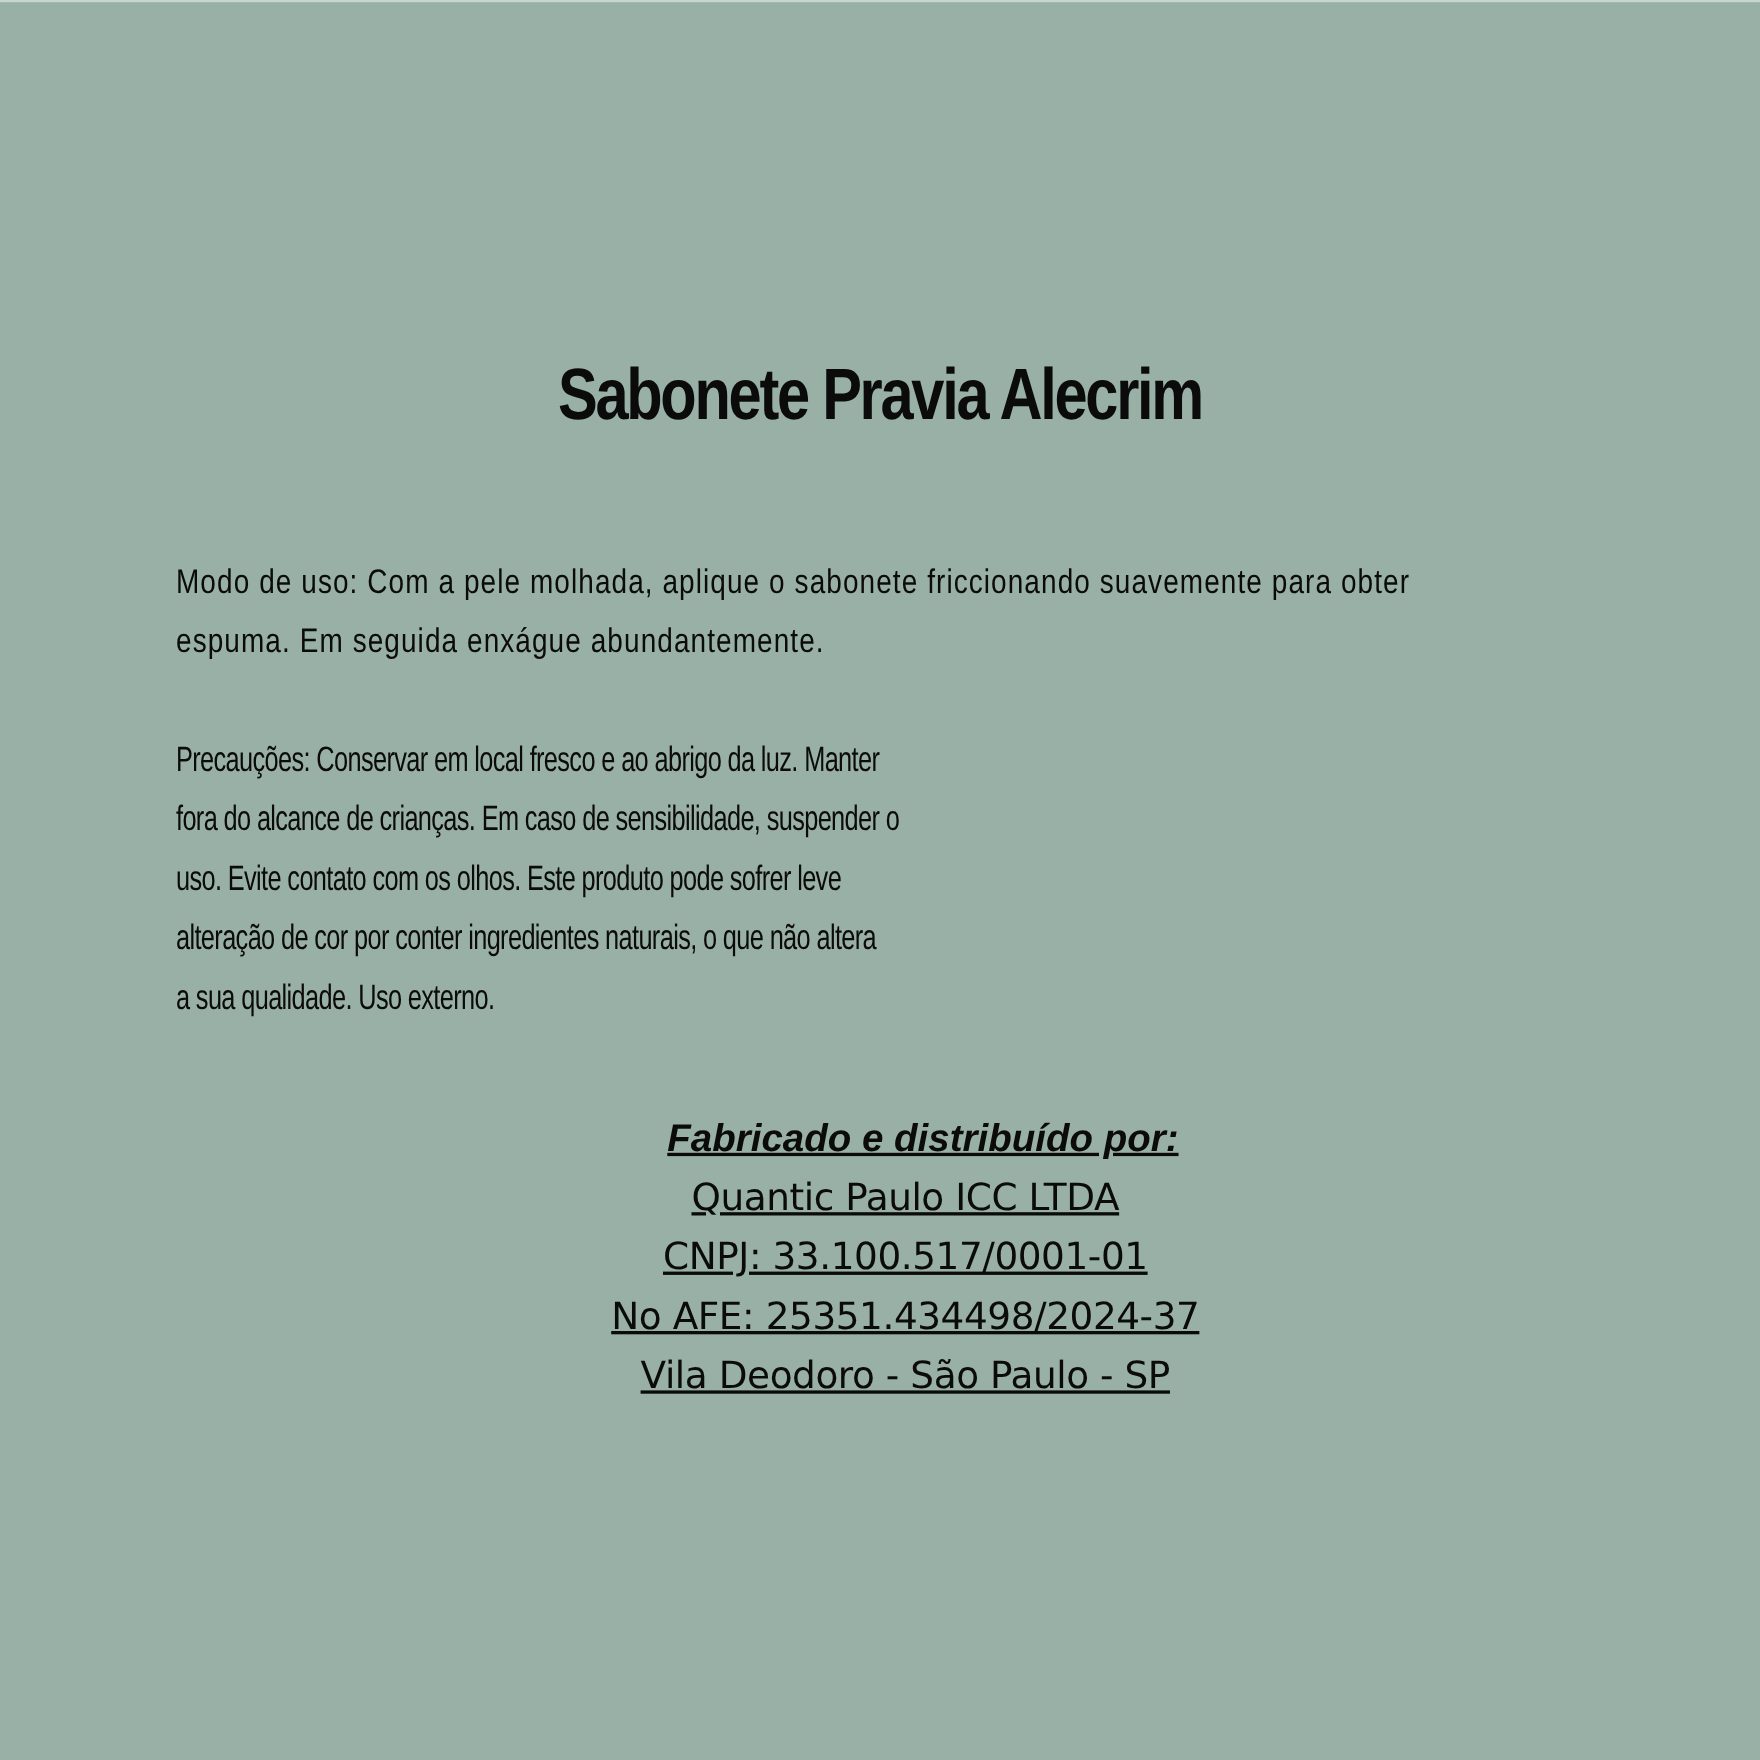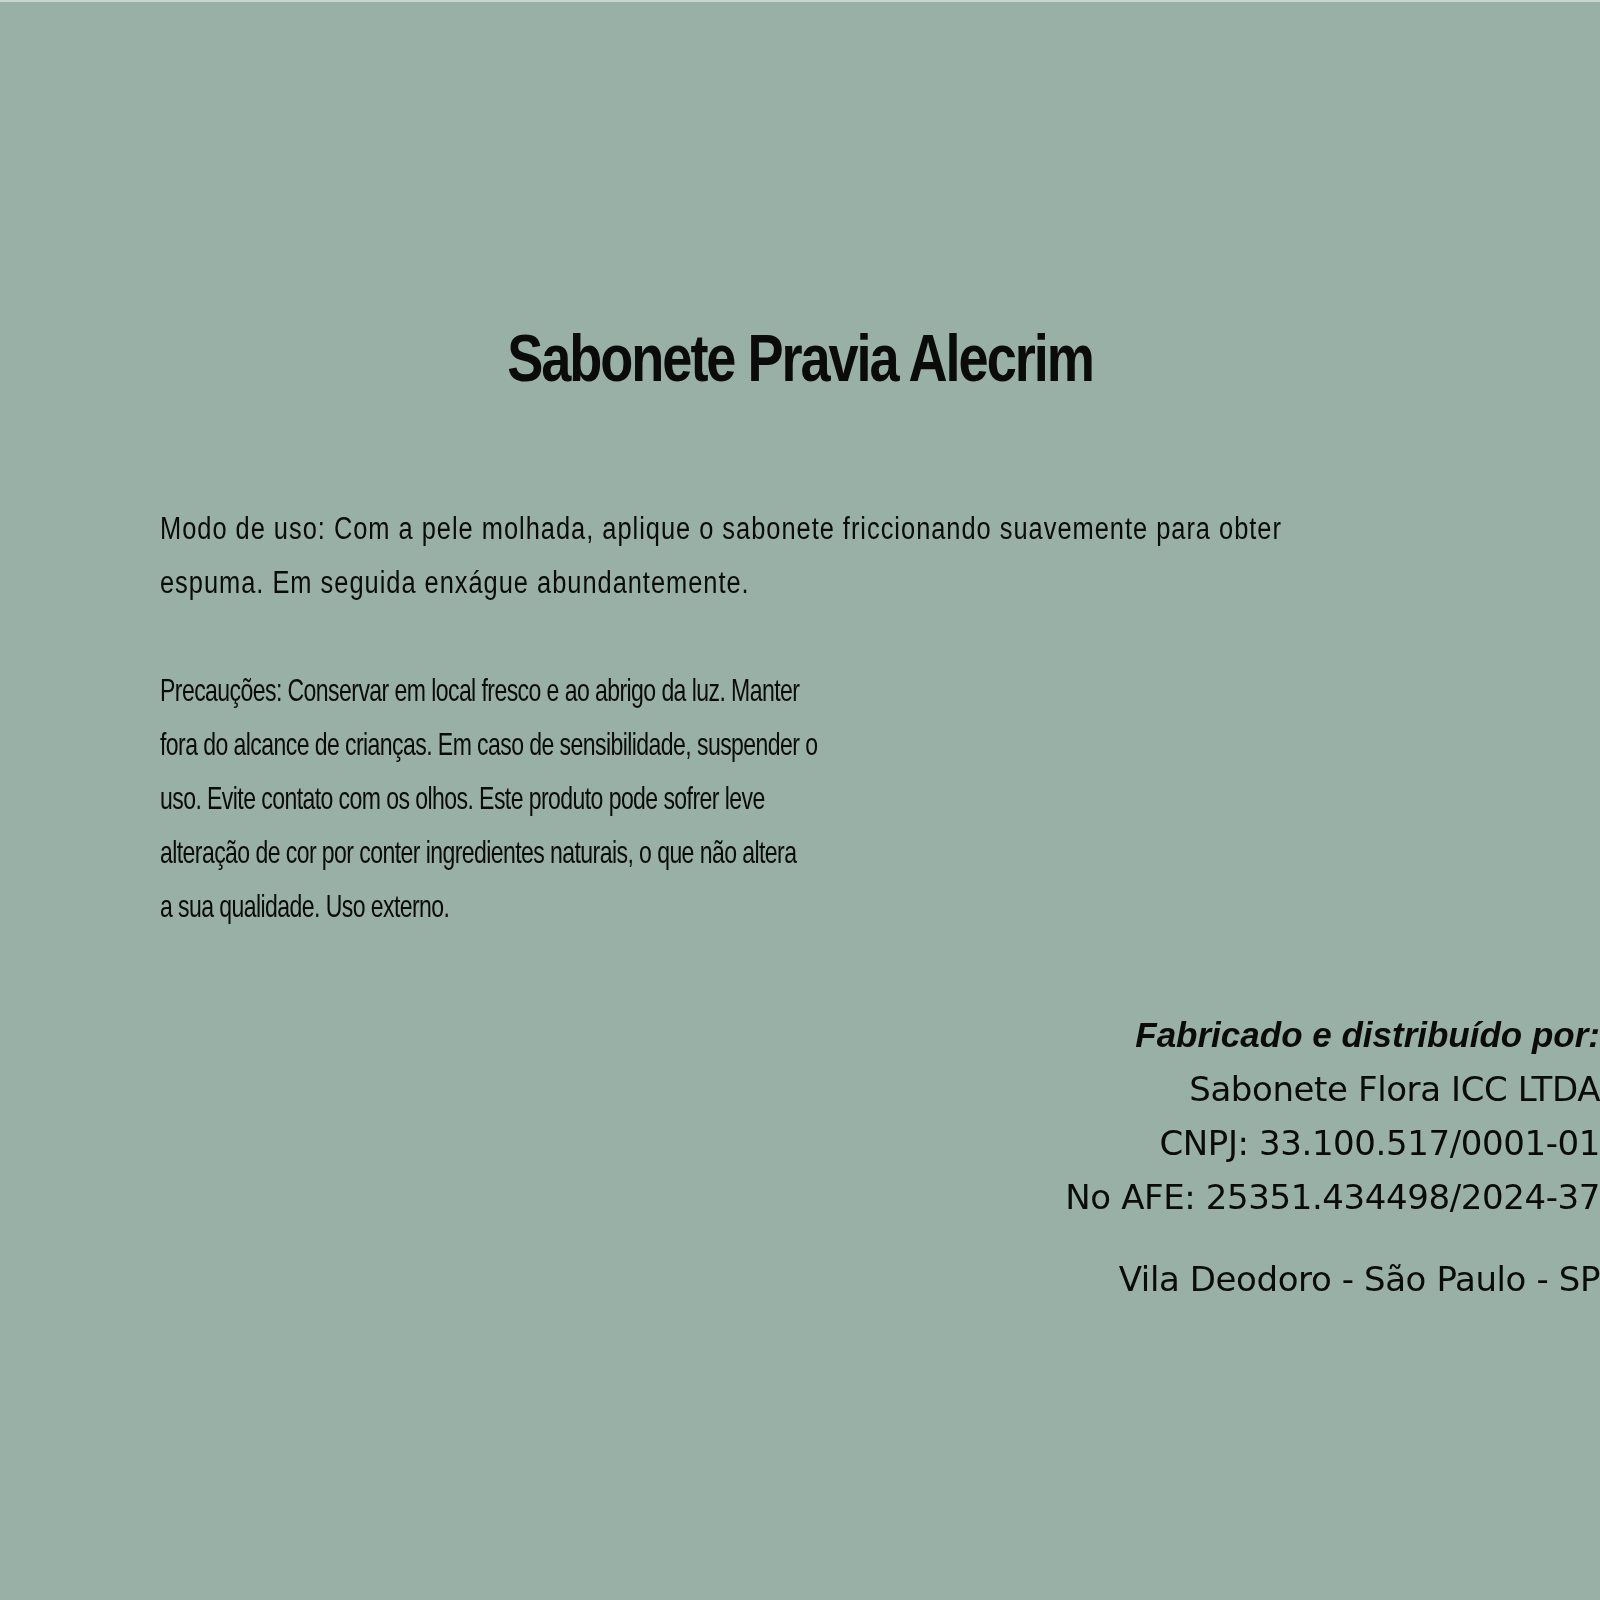--- a/index.html
+++ b/index.html
@@ -66,8 +66,9 @@
       left: 0;
       top: 1008px;
       width: 1600px;
-      text-align: right;
+      text-align: center;
       font-family: "DejaVu Sans", sans-serif;
+      text-decoration: underline;
     }
     .maker-heading {
       font-family: "Liberation Sans", sans-serif;

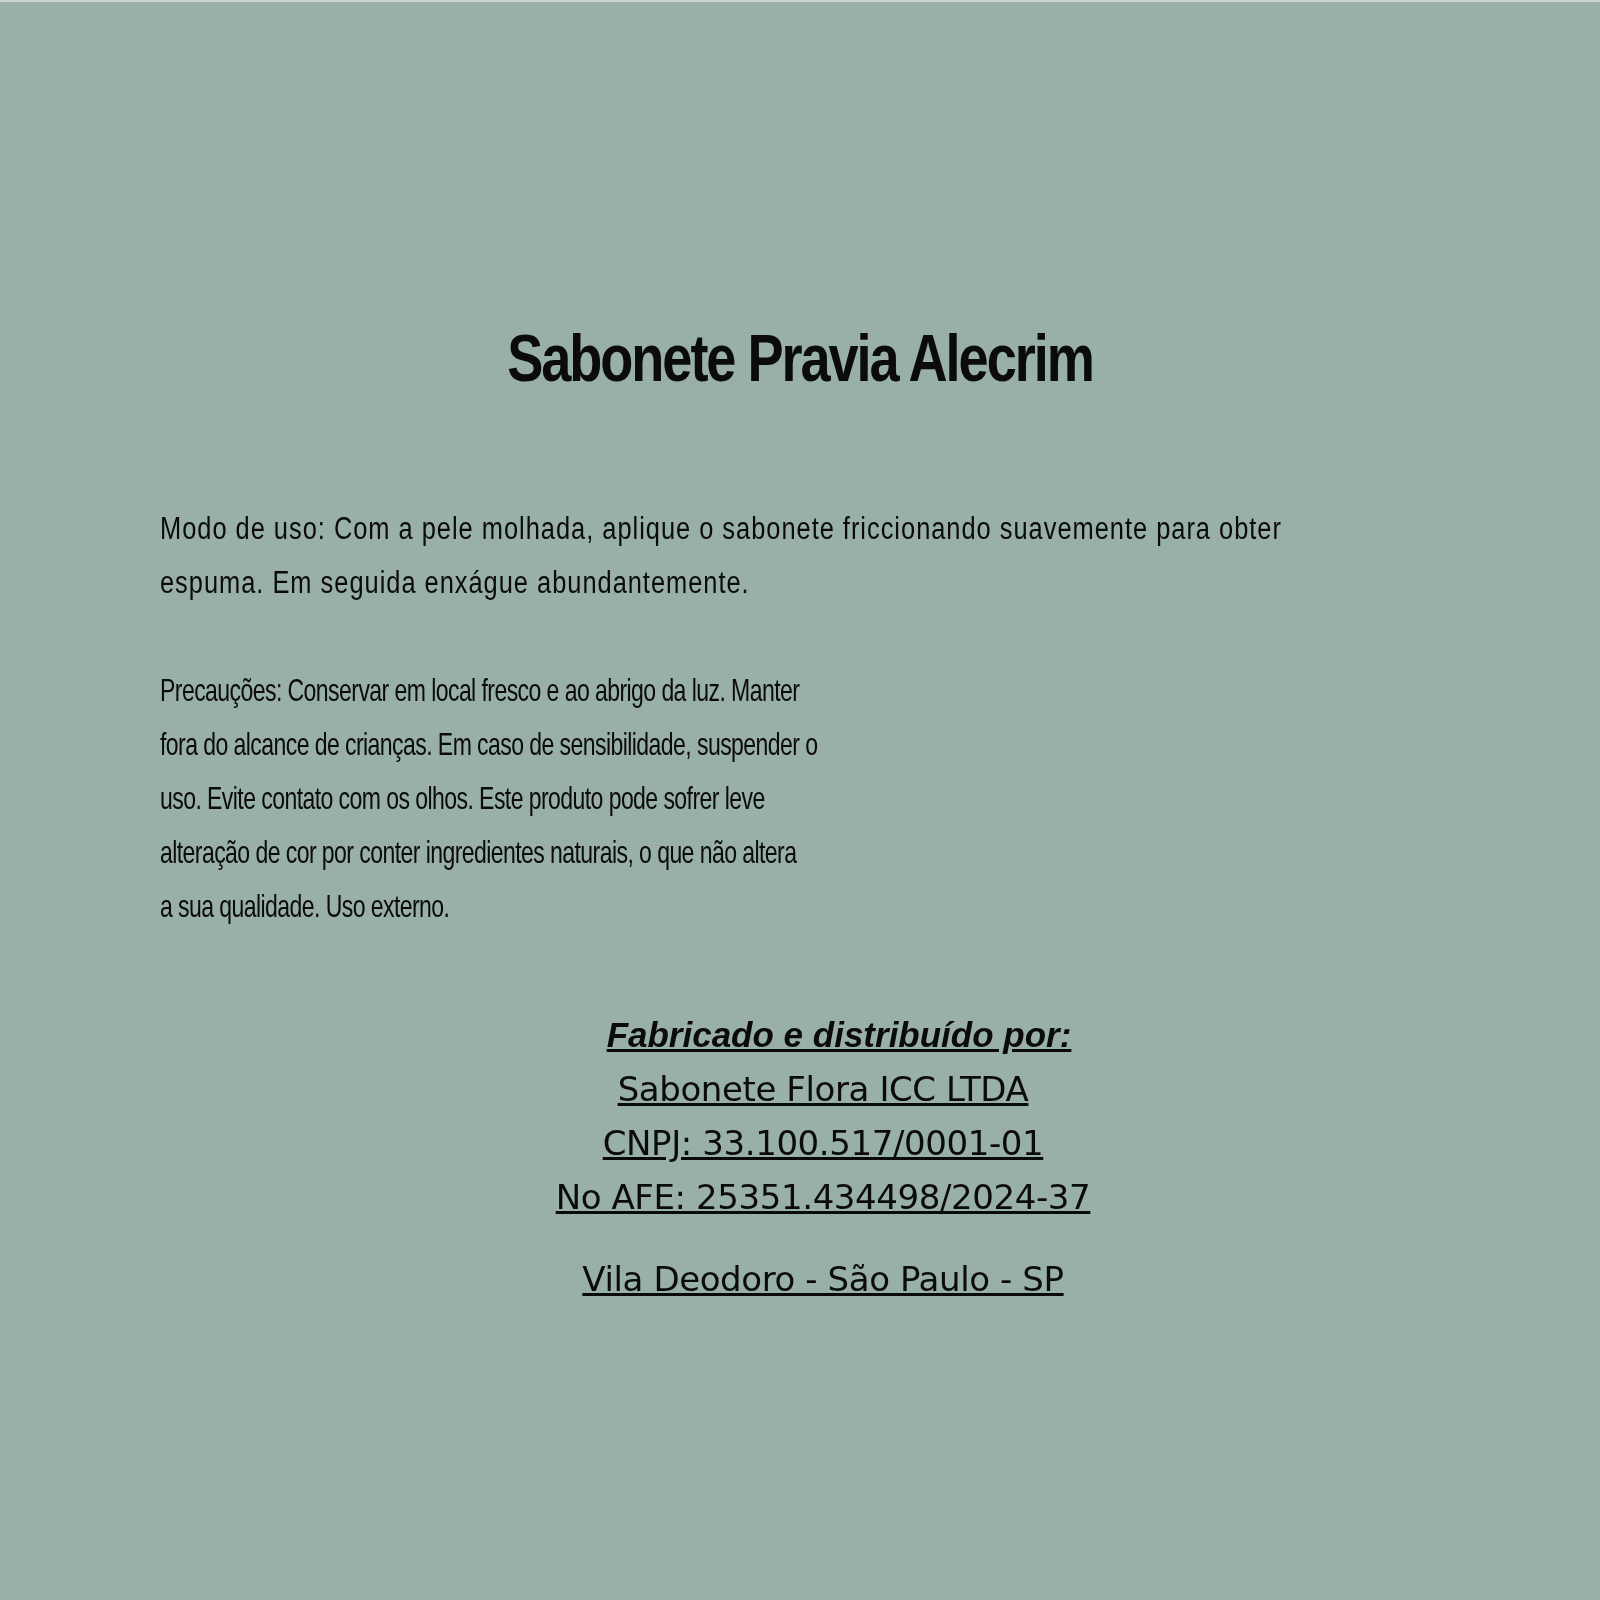--- a/index.html
+++ b/index.html
@@ -113,7 +113,7 @@
 
 <section class="maker">
   <div class="maker-heading">Fabricado e distribuído por:</div>
-  <div class="maker-line ml-0">Sabonete Flora ICC LTDA</div>
+  <div class="maker-line ml-0">Quantic Paulo ICC LTDA</div>
   <div class="maker-line ml-1">CNPJ: 33.100.517/0001-01</div>
   <div class="maker-line ml-2">No AFE: 25351.434498/2024-37</div>
   <div class="maker-line ml-5">Vila Deodoro - São Paulo - SP</div>

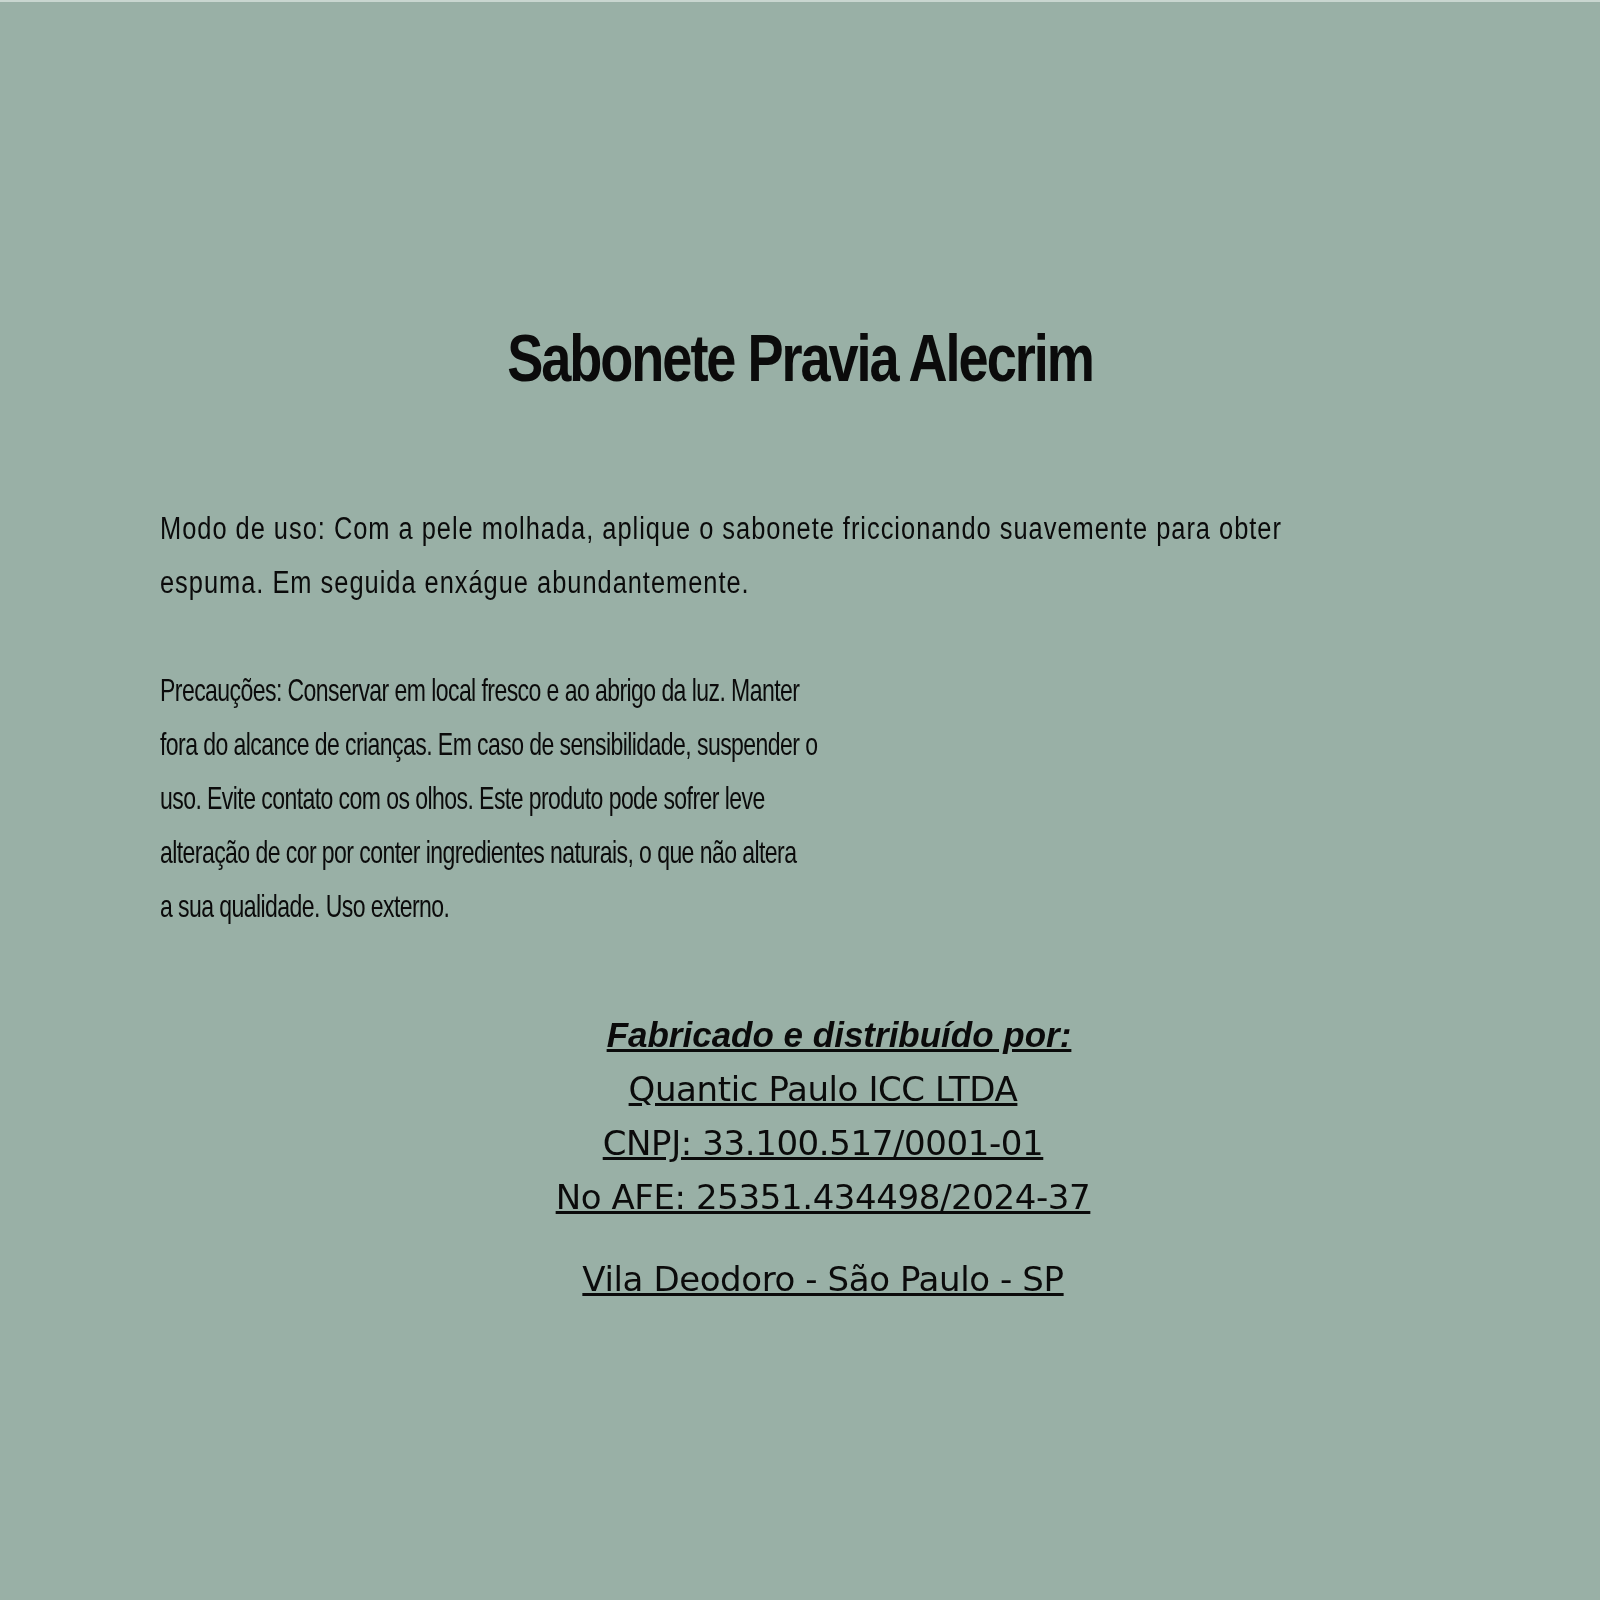--- a/index.html
+++ b/index.html
@@ -88,7 +88,7 @@
     .ml-2 { margin-left: 46px; }
     .ml-3 { margin-left: 46px; }
     .ml-4 { margin-left: 46px; }
-    .ml-5 { margin-left: 46px; margin-top: 28px; }
+    .ml-5 { margin-left: 46px; }
     .ml-6 { margin-left: 46px; }
   </style>
 </head>

